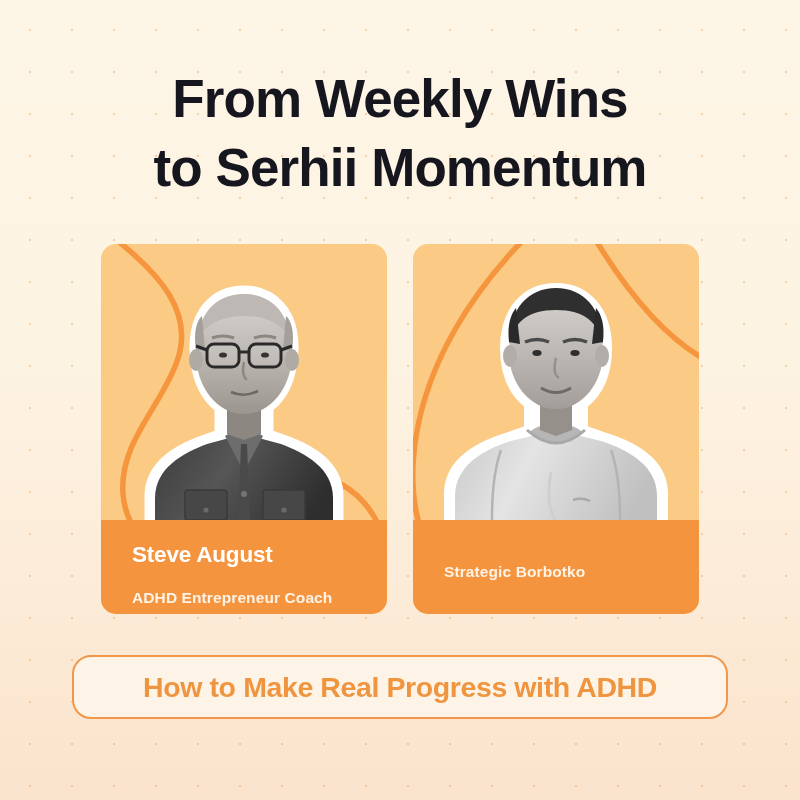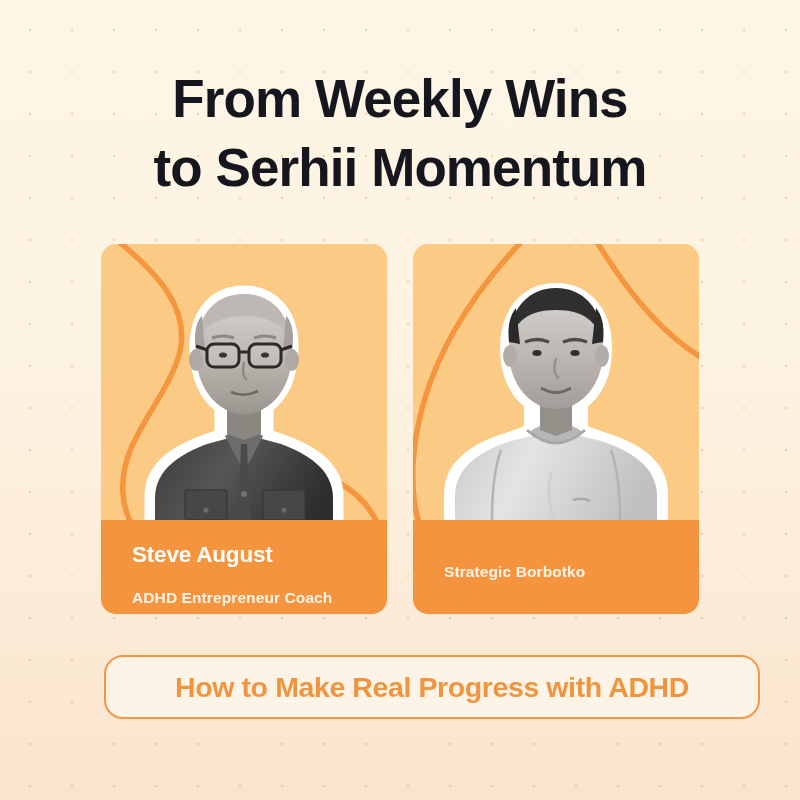--- a/index.html
+++ b/index.html
@@ -100,7 +100,6 @@
     display:flex;
     align-items:center;
     justify-content:center;
-    margin-left:32px;
   }
   .pill-text {
     color:#F0953F;

